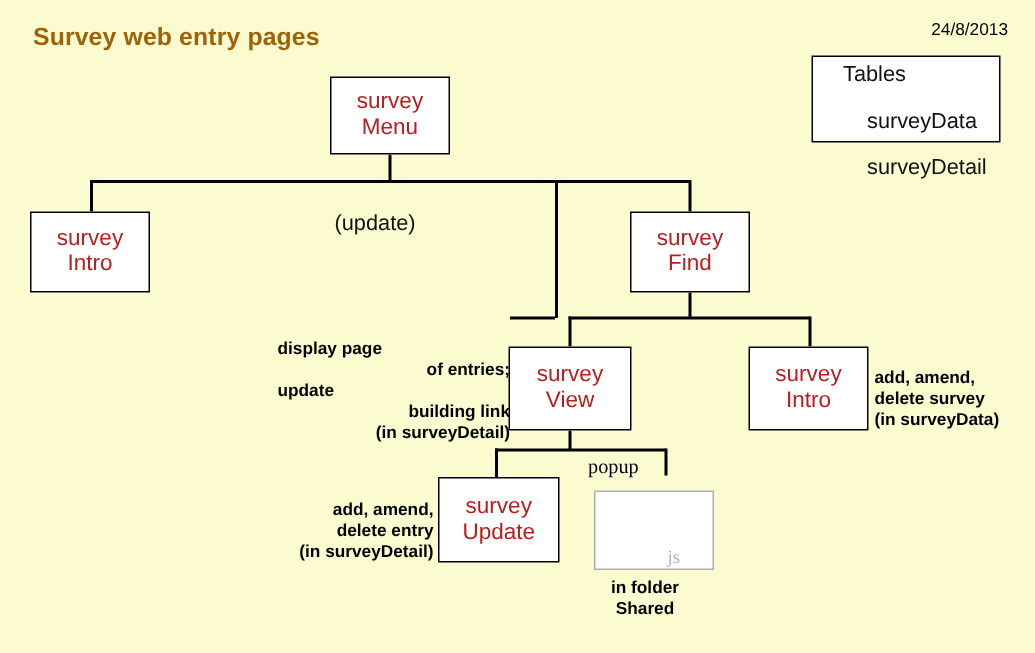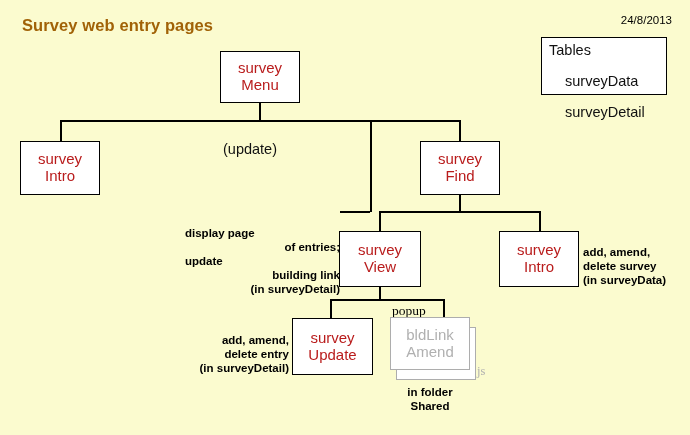--- a/index.html
+++ b/index.html
@@ -64,7 +64,7 @@
     font-size: 14.5px;
     line-height: 1.16;
     color: #111;
-    padding: 4px 6px 3px 7px;
+    padding: 4px 6px 3px 20px;
     text-align: left;
   }
   .tables-box .t-head { display: block; white-space: nowrap; }

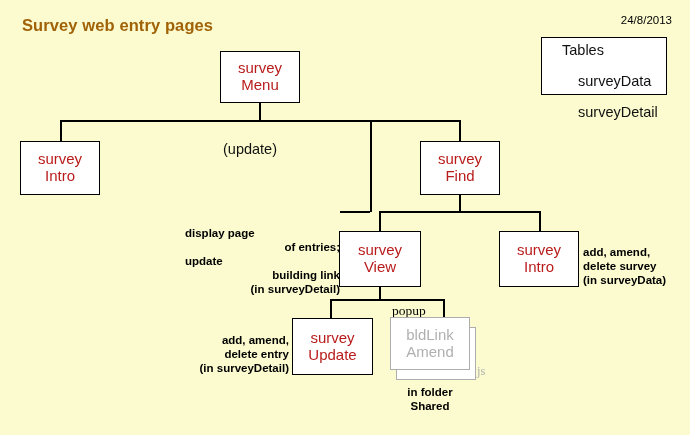--- a/index.html
+++ b/index.html
@@ -206,10 +206,6 @@
   <div class="grey-box-back" style="left:396px; top:327px; width:80px; height:53px;"></div>
   <div class="js-label" style="left:477px; top:364px;">js</div>
 
-  <div class="grey-box-front" style="left:390px; top:317px; width:80px; height:53px;">
-    <span class="l1">bldLink</span>
-    <span class="l2">Amend</span>
-  </div>
 
   <div class="note center" style="left:388px; top:385px; width:84px;">
     <span>in folder</span>

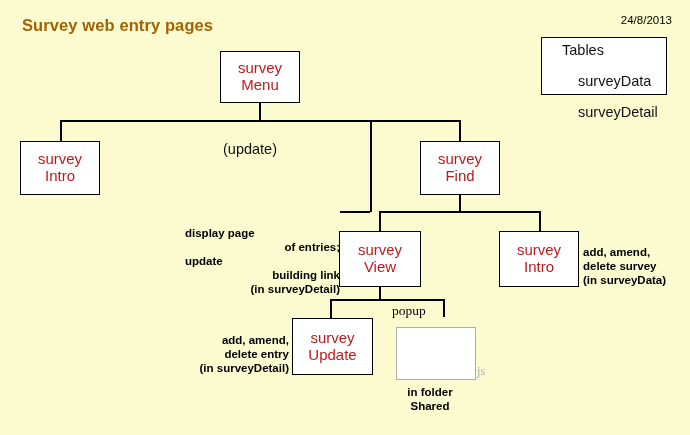--- a/index.html
+++ b/index.html
@@ -204,7 +204,7 @@
   <div class="popup-label" style="left:392px; top:303px;">popup</div>
 
   <div class="grey-box-back" style="left:396px; top:327px; width:80px; height:53px;"></div>
-  <div class="js-label" style="left:477px; top:364px;">js</div>
+  <div class="js-label" style="left:445px; top:364px;">js</div>
 
 
   <div class="note center" style="left:388px; top:385px; width:84px;">

